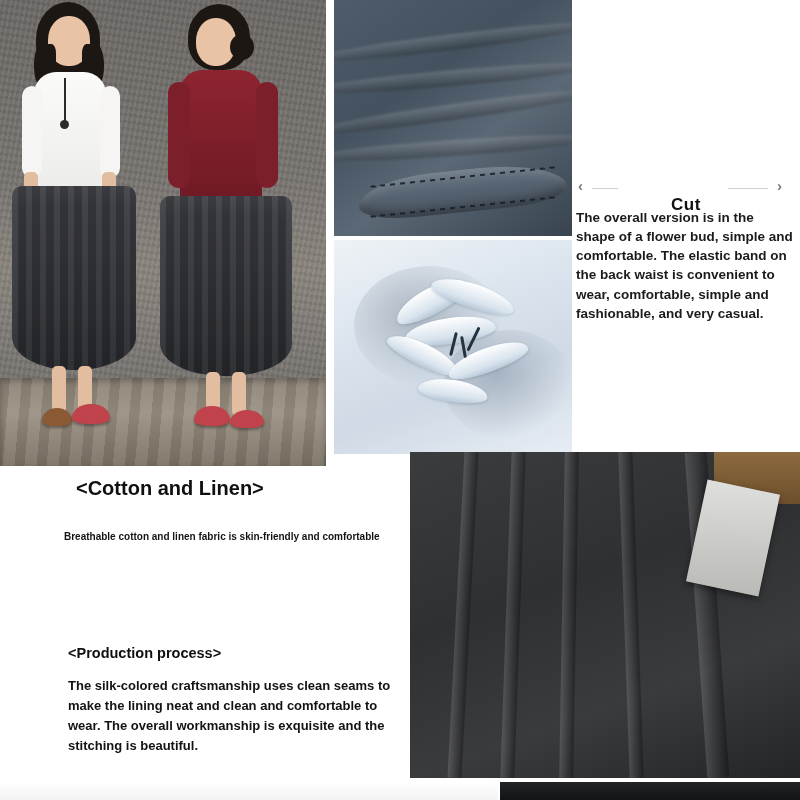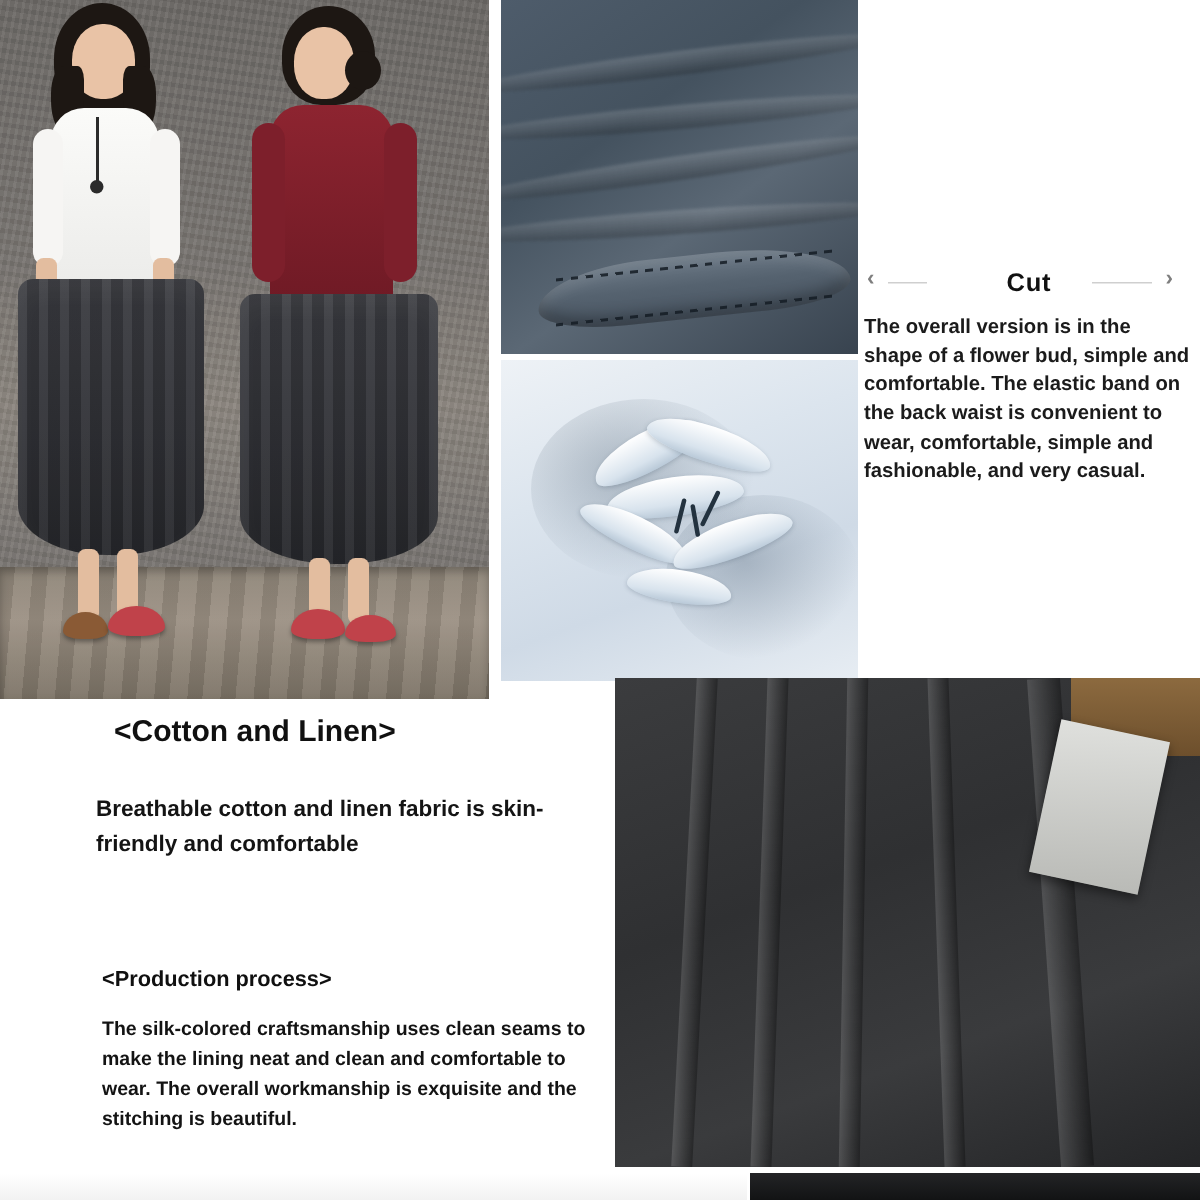--- a/index.html
+++ b/index.html
@@ -171,7 +171,7 @@
     background: #ffffff;
   }
   .cut-head {
-    position: absolute; left: 0; top: 8px; width: 228px; height: 34px;
+    position: absolute; left: 0; top: 24px; width: 228px; height: 34px;
     display: flex; align-items: center; justify-content: center;
   }
   .cut-title {

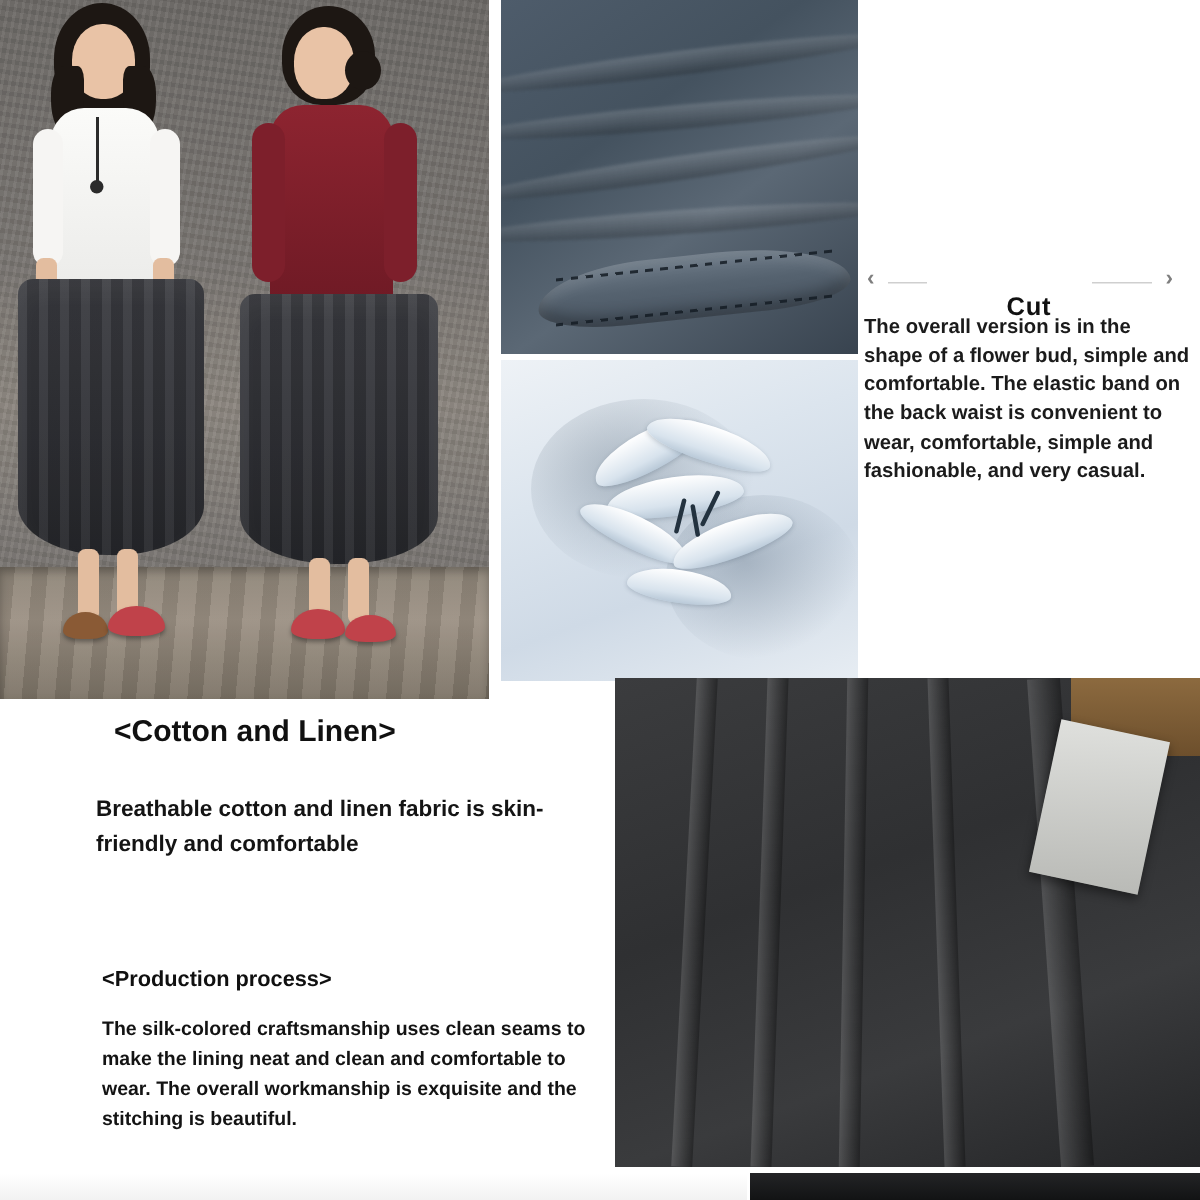--- a/index.html
+++ b/index.html
@@ -203,7 +203,7 @@
   }
   #text-cotton-body {
     position: absolute; left: 64px; top: 529px; width: 350px;
-    font-size: 15px; font-weight: bold; color: #141414; line-height: 1.52;
+    font-size: 10px; font-weight: bold; color: #141414; line-height: 1.52;
   }
   #text-cotton-body2 {
     position: absolute; left: 64px; top: 580px; width: 350px;

